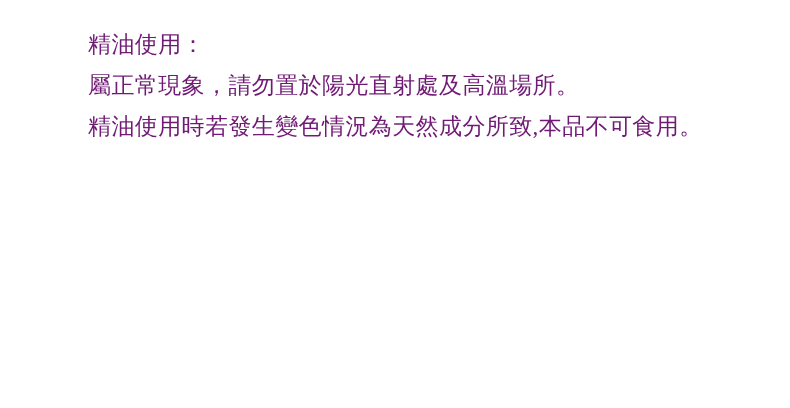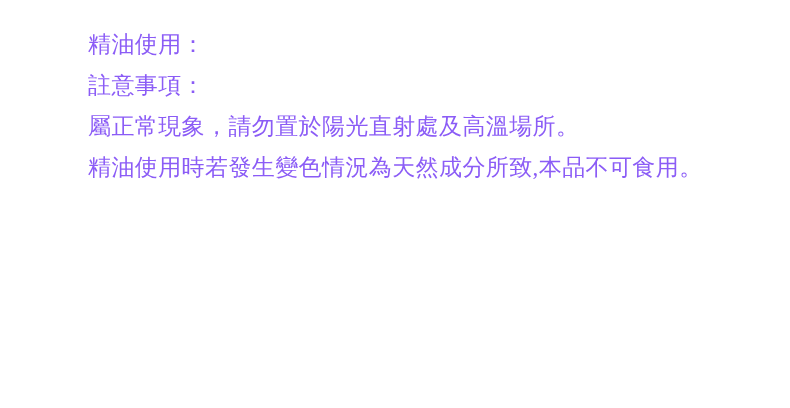--- a/index.html
+++ b/index.html
@@ -31,7 +31,7 @@
     font-size: 23px;
     line-height: 41px;
     letter-spacing: 0.4px;
-    color: #8b5cf6;
+    color: #701a75;
     white-space: pre;
   }
 </style>

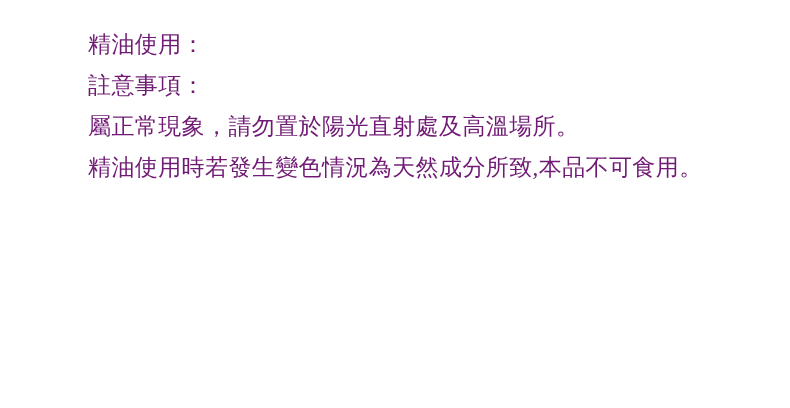--- a/index.html
+++ b/index.html
@@ -41,7 +41,6 @@
 <div class="page">
   <div class="text-block">
     <div class="line">精油使用：</div>
-    <div class="line">註意事項：</div>
     <div class="line">屬正常現象，請勿置於陽光直射處及高溫場所。</div>
     <div class="line">精油使用時若發生變色情況為天然成分所致,本品不可食用。</div>
   </div>

